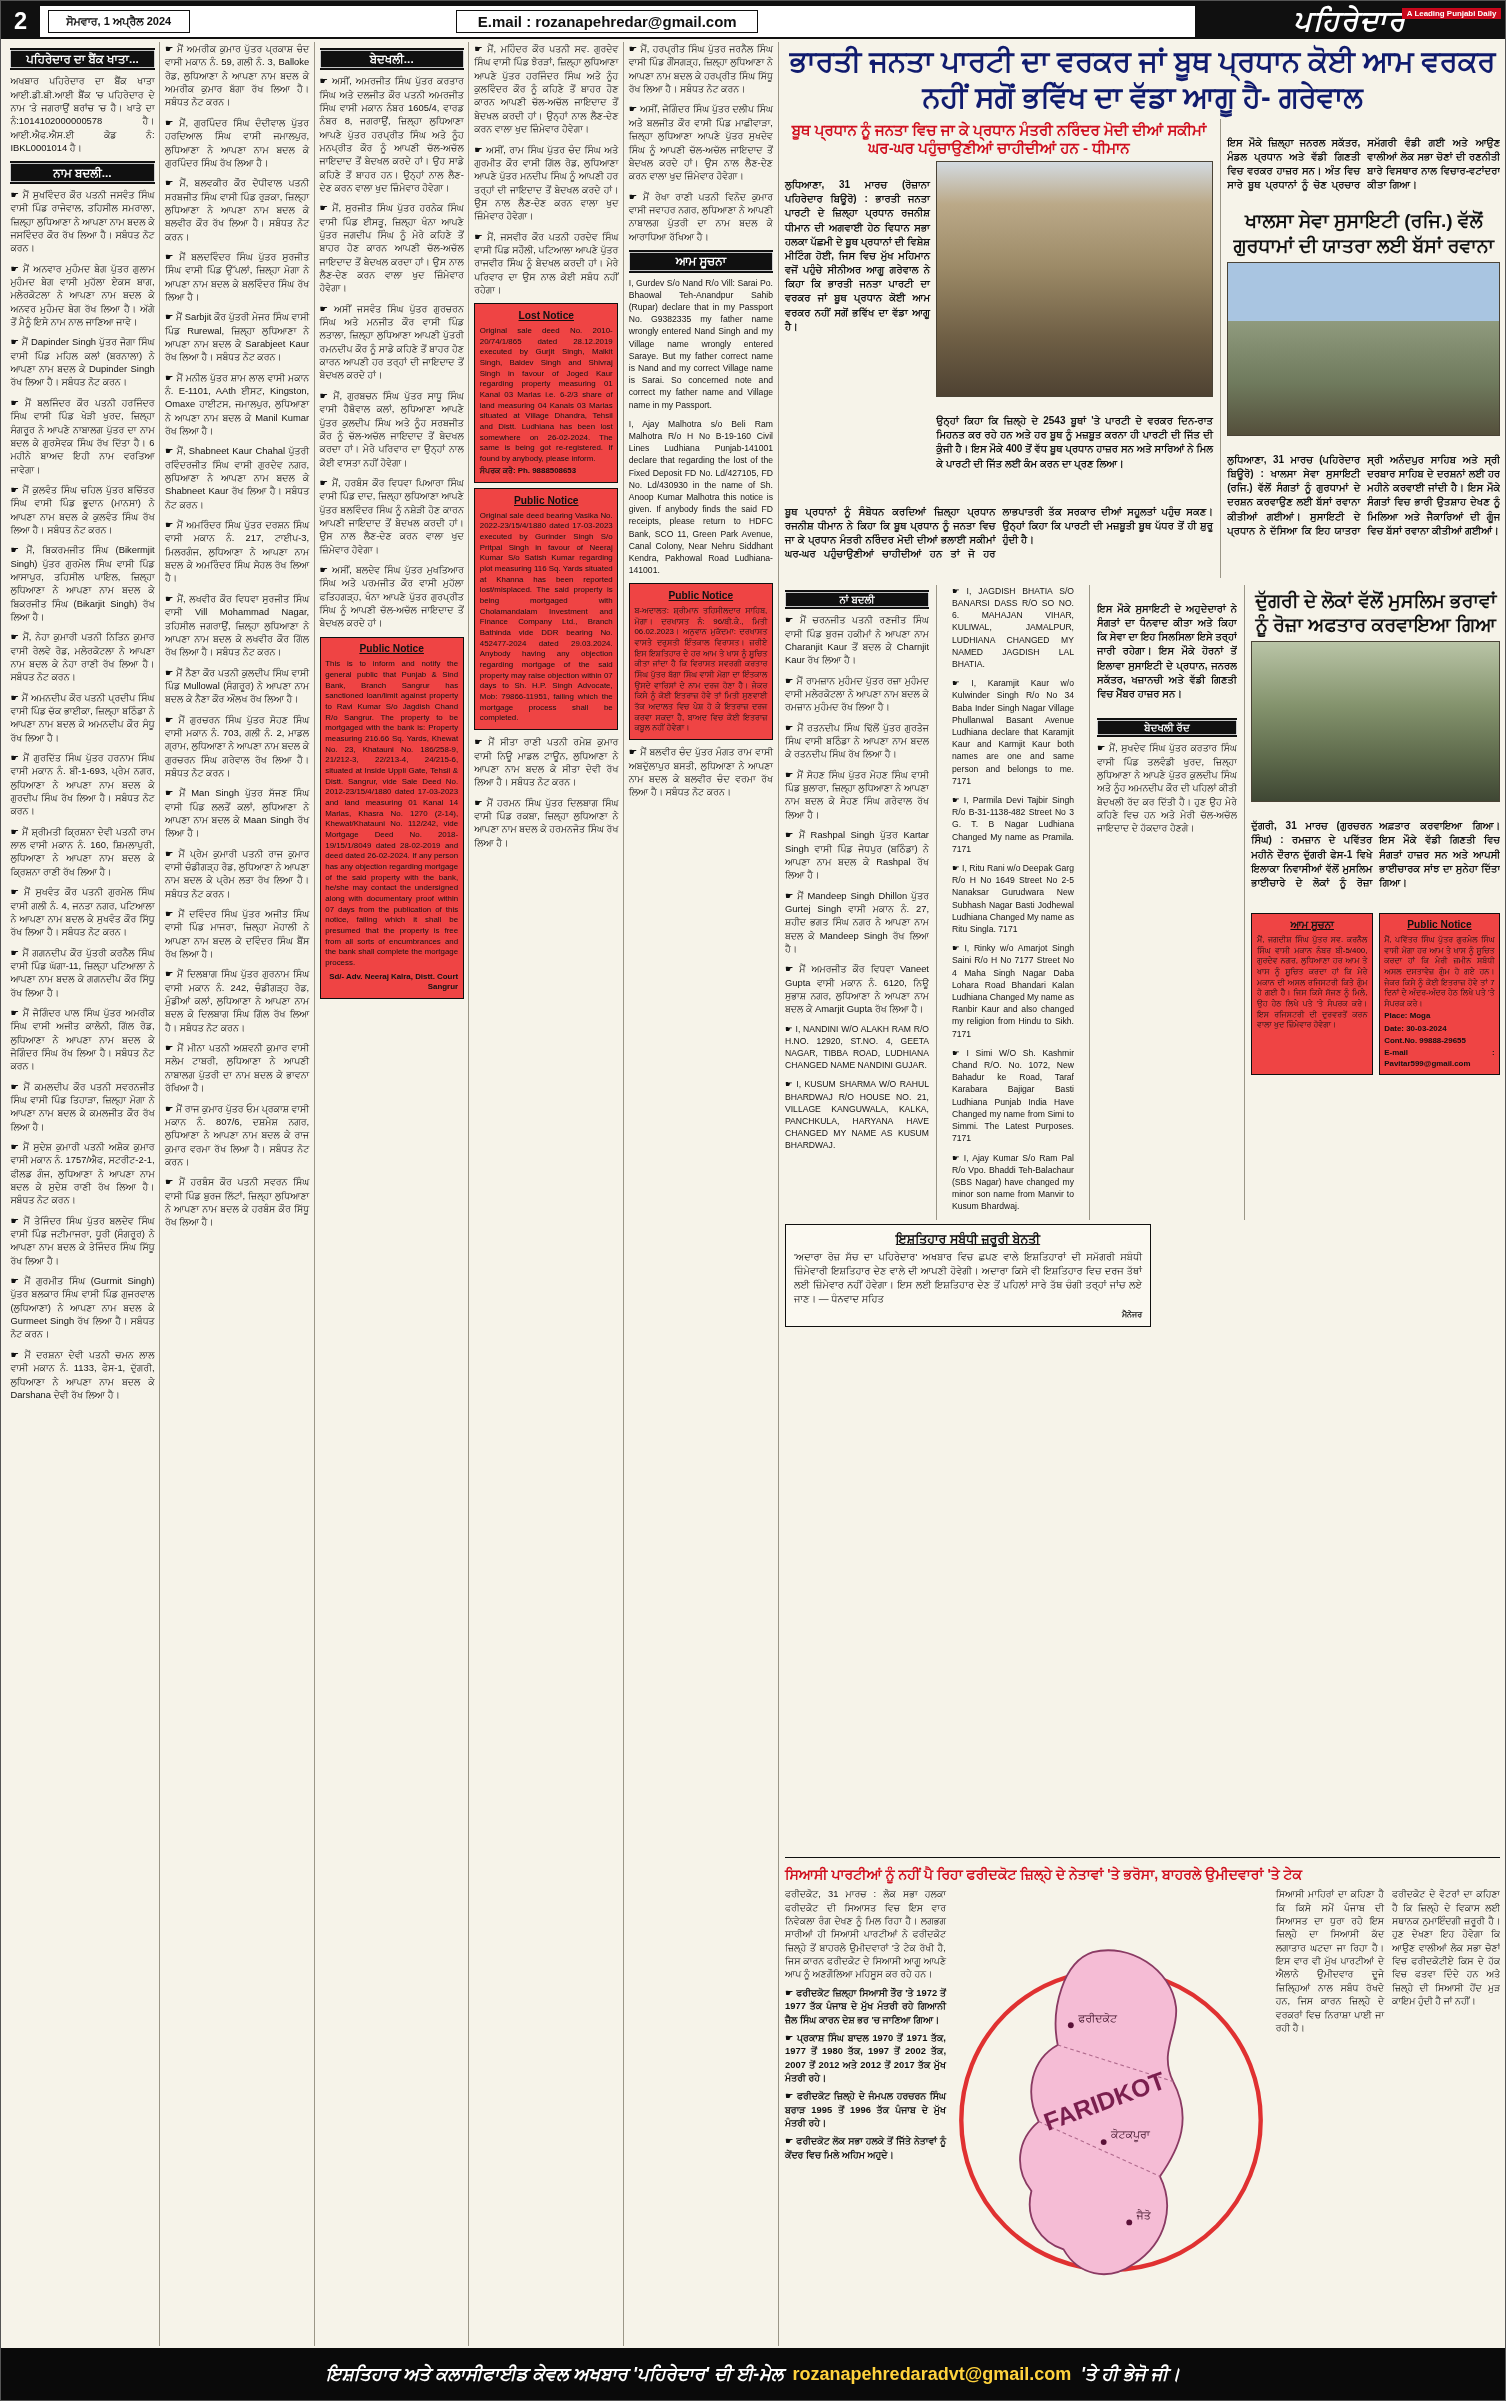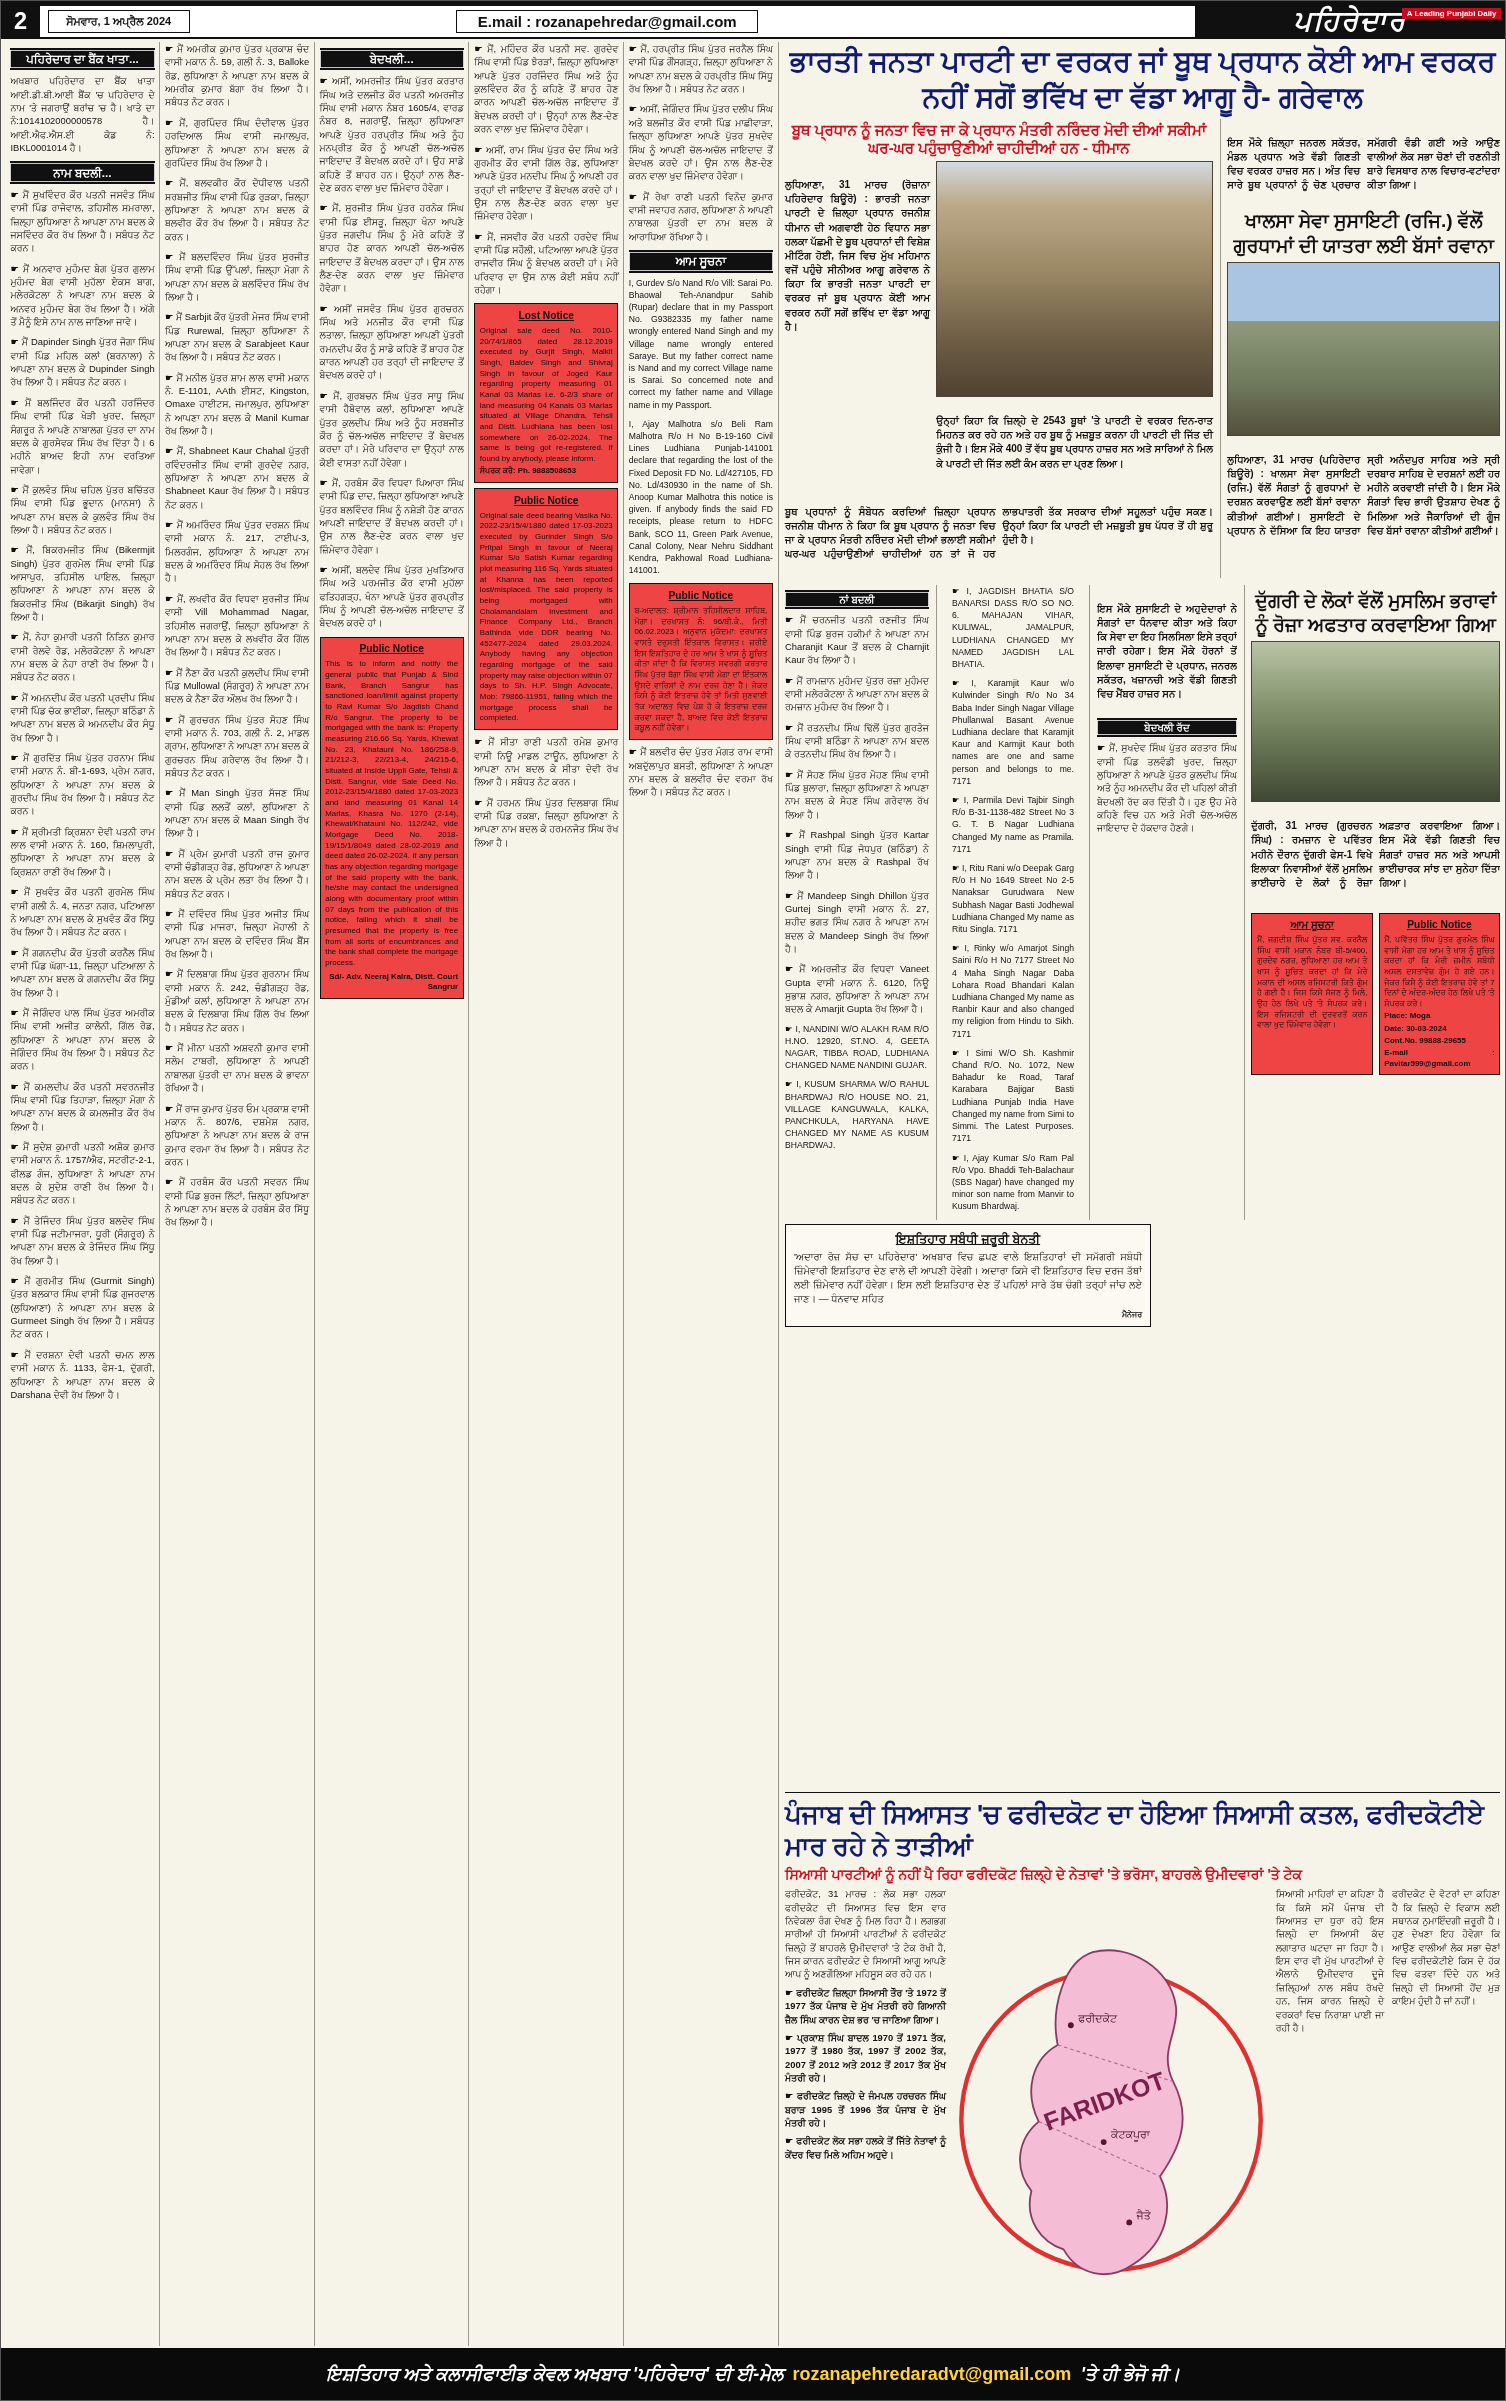--- a/index.html
+++ b/index.html
@@ -326,7 +326,6 @@
       </div>
 
       <div class="farid">
-        <h1 class="f-head">ਪੰਜਾਬ ਦੀ ਸਿਆਸਤ 'ਚ ਫਰੀਦਕੋਟ ਦਾ ਹੋਇਆ ਸਿਆਸੀ ਕਤਲ, ਫਰੀਦਕੋਟੀਏ ਮਾਰ ਰਹੇ ਨੇ ਤਾੜੀਆਂ</h1>
         <div class="f-sub">ਸਿਆਸੀ ਪਾਰਟੀਆਂ ਨੂੰ ਨਹੀਂ ਪੈ ਰਿਹਾ ਫਰੀਦਕੋਟ ਜ਼ਿਲ੍ਹੇ ਦੇ ਨੇਤਾਵਾਂ 'ਤੇ ਭਰੋਸਾ, ਬਾਹਰਲੇ ਉਮੀਦਵਾਰਾਂ 'ਤੇ ਟੇਕ</div>
         <div class="f-row">
           <div class="f-col f-c1">

